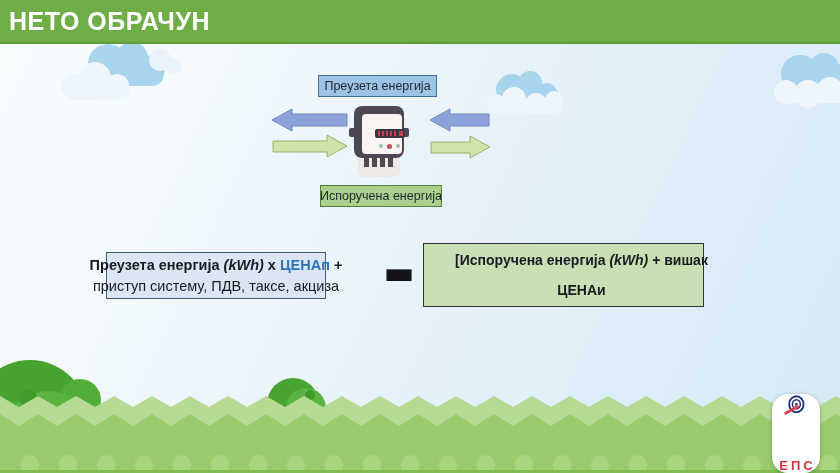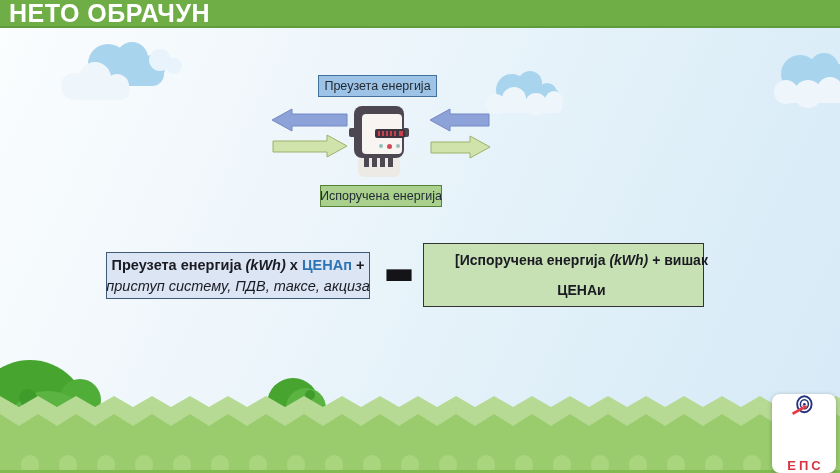--- a/index.html
+++ b/index.html
@@ -12,7 +12,7 @@
 
   
   .header{
-    position:absolute;left:0;top:0;width:840px;height:28px;box-sizing:border-box;
+    position:absolute;left:0;top:0;width:840px;height:44px;box-sizing:border-box;
     background:#6fad47;border-bottom:2px solid #619c3c;z-index:6;
     display:flex;align-items:center;padding-left:9px;
   }

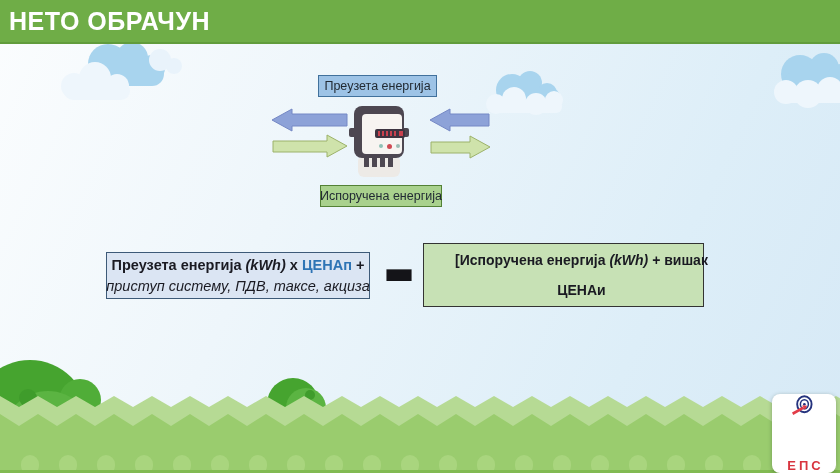--- a/index.html
+++ b/index.html
@@ -50,7 +50,7 @@
   
   .fbox{position:absolute;box-sizing:border-box;display:flex;flex-direction:column;align-items:center;justify-content:center;z-index:4;}
   .fbox .fline{white-space:nowrap;line-height:21px;color:#1a1a22;}
-  .box-blue{left:106px;top:252px;width:264px;height:47px;background:#dbe5f3;border:1.5px solid #3d5a78;font-size:14.5px;}
+  .box-blue{left:106px;top:252px;width:220px;height:47px;background:#dbe5f3;border:1.5px solid #3d5a78;font-size:14.5px;}
   .box-blue .l1{font-weight:bold;}
   .box-blue .l2{font-weight:normal;font-size:14.5px;font-style:italic;}
   .box-green{left:423px;top:243px;width:281px;height:64px;background:#c7e1b5;border:1.5px solid #333333;font-size:14px;padding-left:36px;}

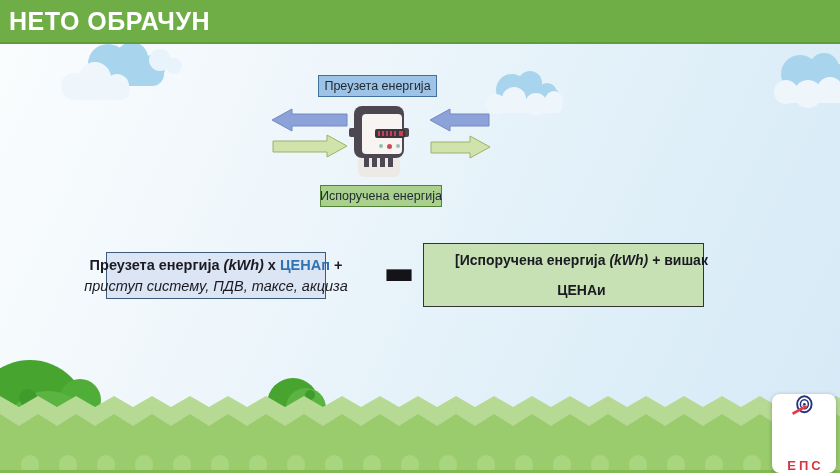--- a/index.html
+++ b/index.html
@@ -52,7 +52,7 @@
   .fbox .fline{white-space:nowrap;line-height:21px;color:#1a1a22;}
   .box-blue{left:106px;top:252px;width:220px;height:47px;background:#dbe5f3;border:1.5px solid #3d5a78;font-size:14.5px;}
   .box-blue .l1{font-weight:bold;}
-  .box-blue .l2{font-weight:normal;font-size:14.5px;font-style:italic;}
+  .box-blue .l2{font-weight:normal;font-size:14.5px;}
   .box-green{left:423px;top:243px;width:281px;height:64px;background:#c7e1b5;border:1.5px solid #333333;font-size:14px;padding-left:36px;}
   .box-green .fline{font-weight:bold;line-height:20px;}
   .it{font-style:italic;}

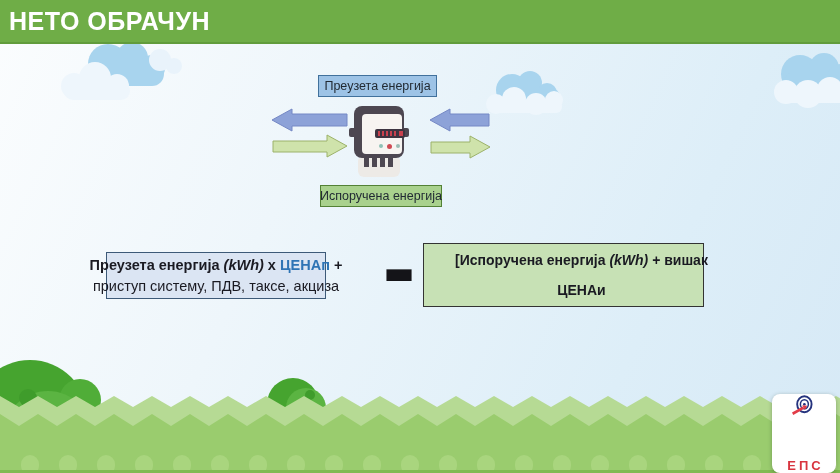--- a/index.html
+++ b/index.html
@@ -66,7 +66,7 @@
 
   
   .eps-card{
-    position:absolute;left:772px;top:394px;width:64px;height:79px;background:#ffffff;border-radius:8px;
+    position:absolute;left:772px;top:394px;width:48px;height:79px;background:#ffffff;border-radius:16px;
     box-shadow:0 1px 4px rgba(40,60,40,.35);z-index:7;display:flex;flex-direction:column;align-items:center;gap:45px;
   }
   .eps-card svg{display:block;}

